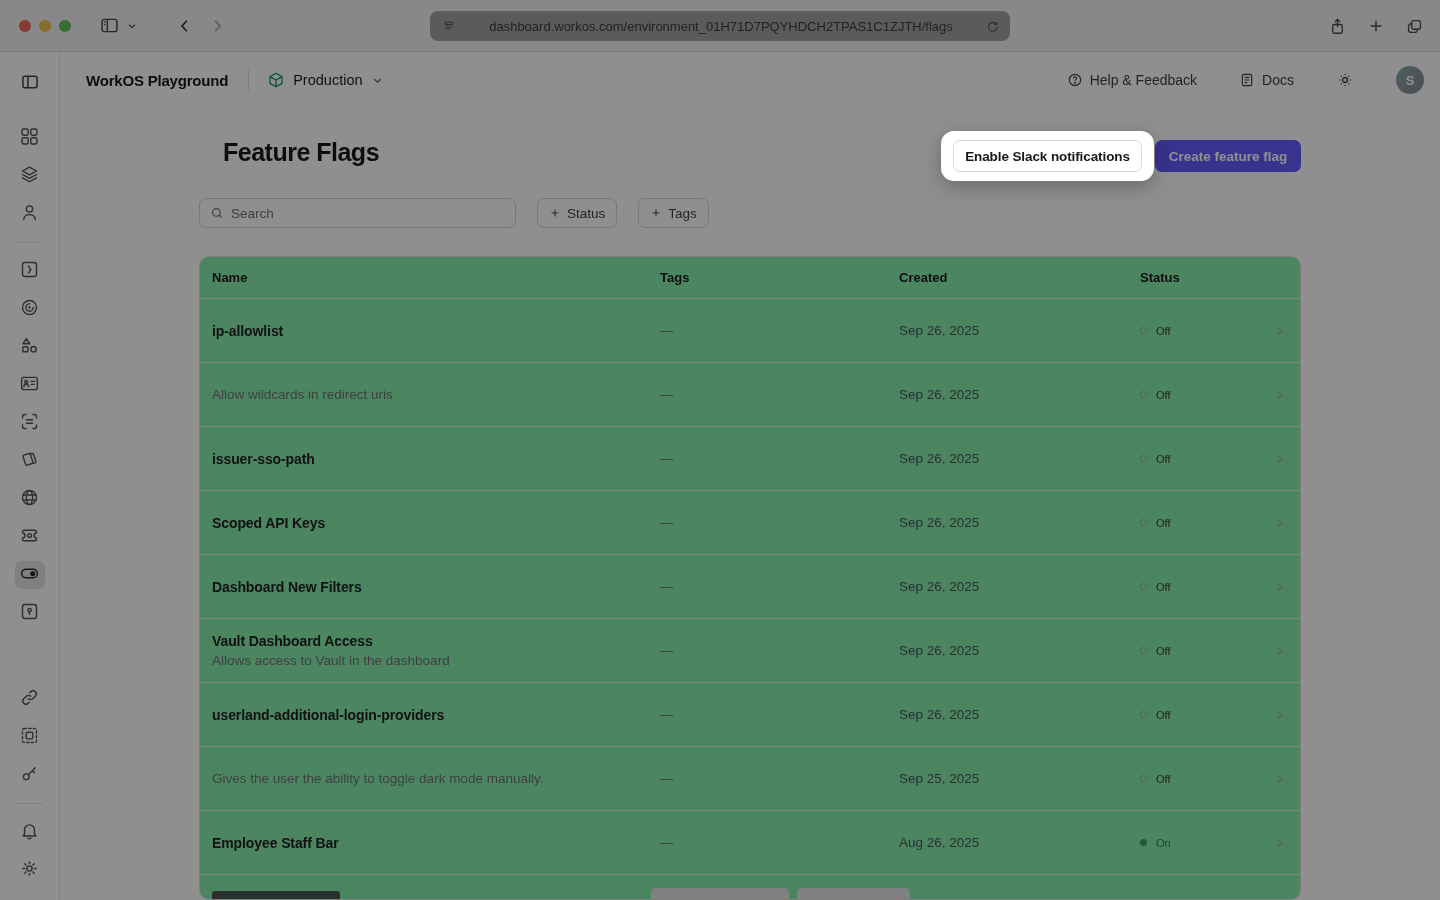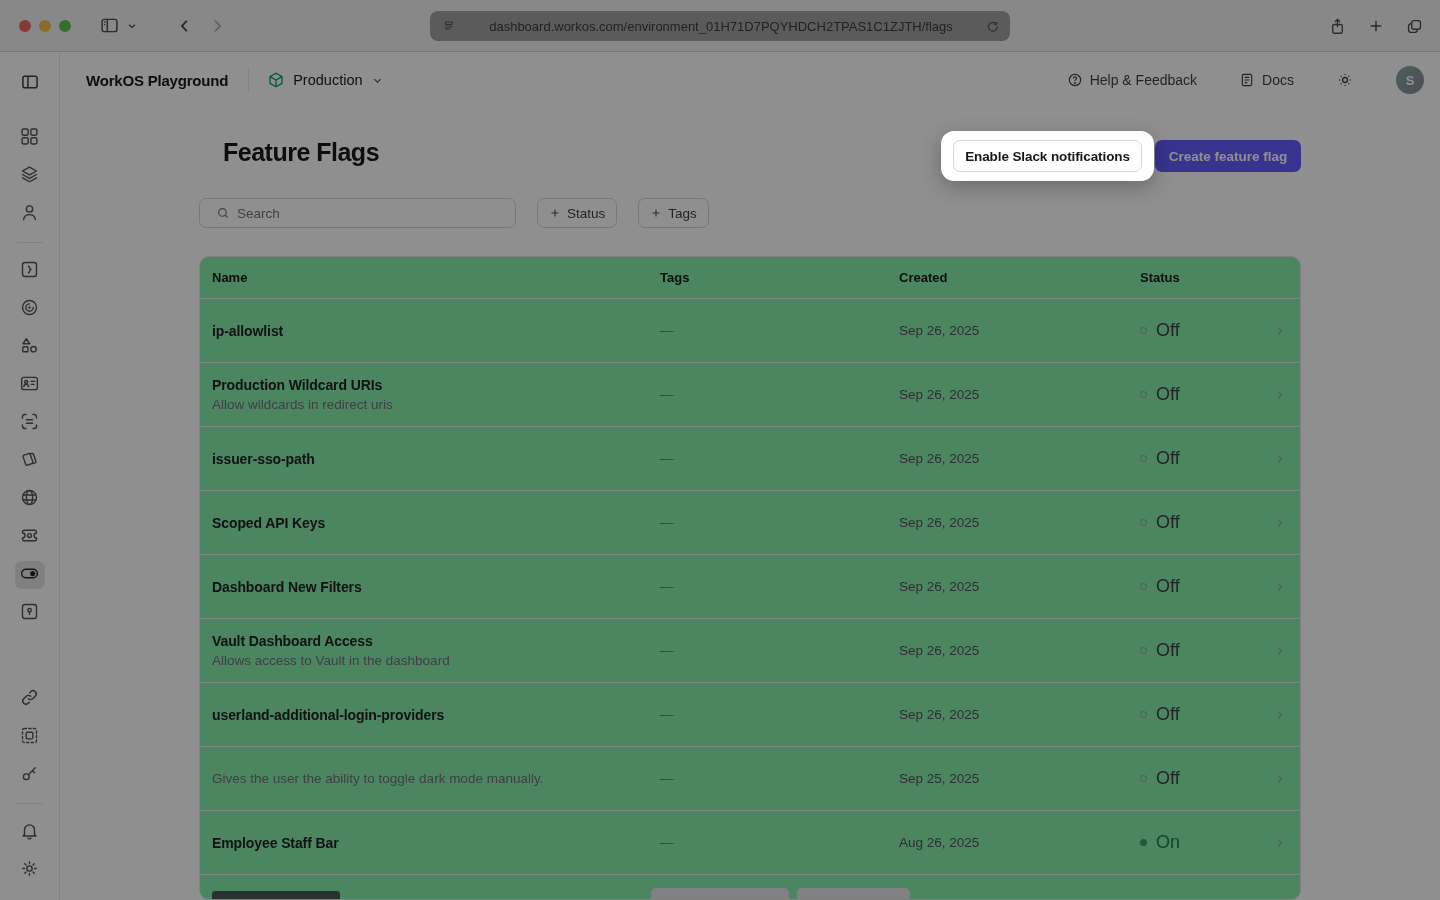--- a/index.html
+++ b/index.html
@@ -49,7 +49,7 @@
   #create-flag-btn { position:absolute; left:956px; top:32px; width:146px; height:32px; background:var(--accent); color:#fff; font-size:13.5px; font-weight:600; border:none; border-radius:7px; cursor:pointer; font-family:inherit; }
 
   #filter-row { position:absolute; left:0; top:90px; display:flex; align-items:center; }
-  #search-box { width:317px; height:30px; border:1px solid #D7D7DB; border-radius:7px; display:flex; align-items:center; padding:0 16px; gap:7px; color:#71717A; background:#fff; }
+  #search-box { width:317px; height:30px; border:1px solid #D7D7DB; border-radius:7px; display:flex; align-items:center; padding:0 10px; gap:7px; color:#71717A; background:#fff; }
   #search-input { border:none; outline:none; flex:1; font-size:13.5px; font-family:inherit; color:#18181B; background:transparent; }
   #search-input::placeholder { color:#71717A; }
   .filter-btn { height:30px; margin-left:21px; display:flex; align-items:center; gap:6px; padding:0 11px; background:#fff; border:1px solid #D7D7DB; border-radius:7px; font-size:13.5px; color:#3F3F46; cursor:pointer; font-family:inherit; }

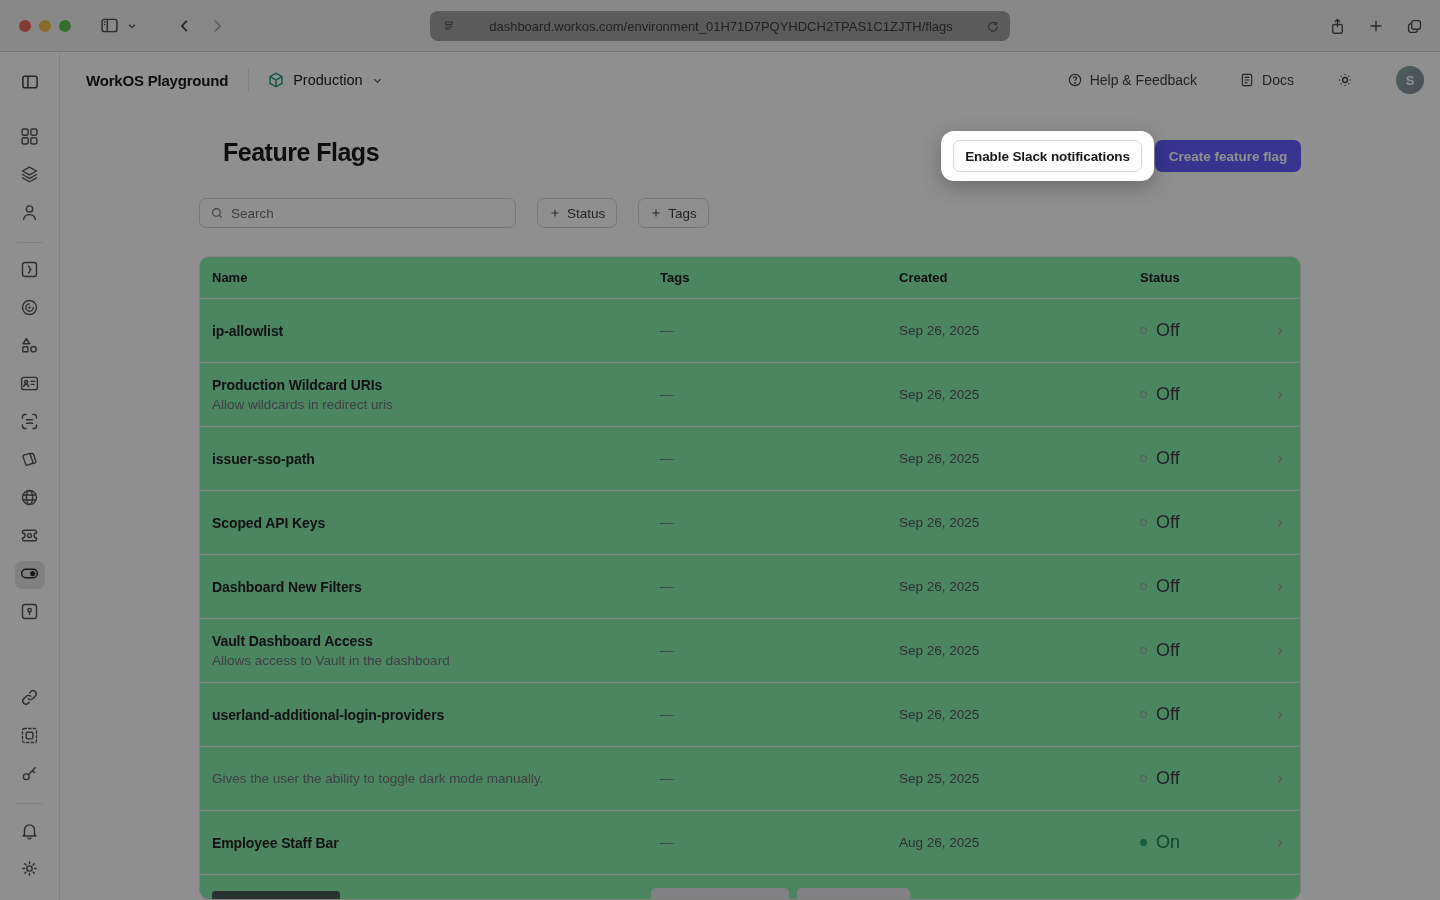--- a/index.html
+++ b/index.html
@@ -70,7 +70,7 @@
   .dot { width:7px; height:7px; border-radius:50%; }
   .dot.off { border:1.5px solid #A1A1AA; background:transparent; }
   .dot.on { background:var(--on-dot); }
-  .status-label { font-size:18px; color:#3F3F46; }
+  .status-label { font-size:11px; color:#3F3F46; }
   .status-label.on { color:var(--on-text); }
   .row-chev { position:absolute; right:14px; top:50%; transform:translateY(-50%); color:#A1A1AA; display:flex; cursor:pointer; }
   .tag-pill { position:absolute; height:24px; border-radius:5px; background:#E7E7E9; top:13px; }

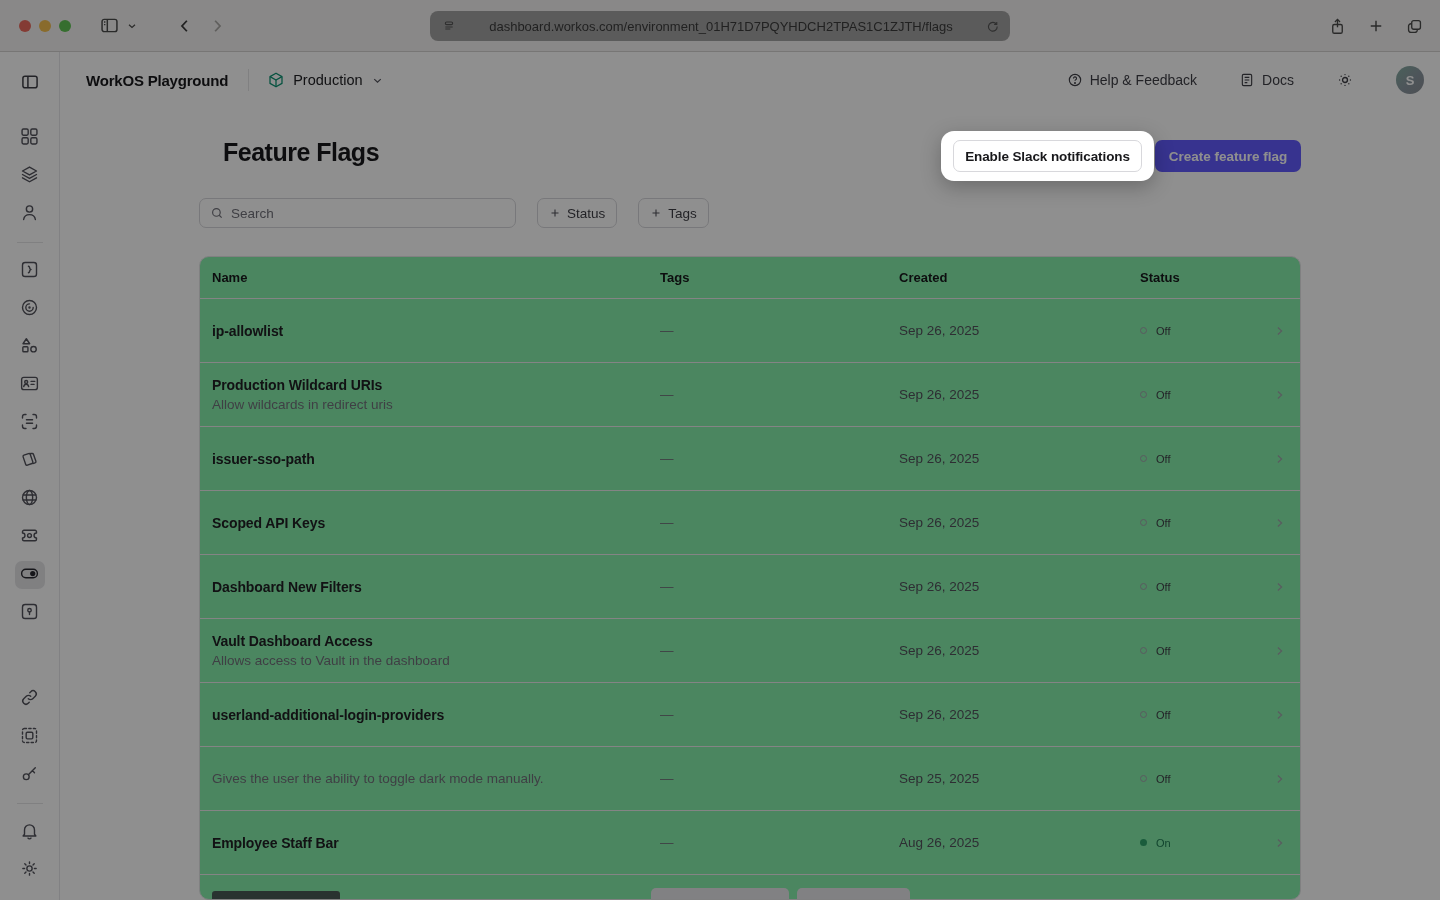--- a/index.html
+++ b/index.html
@@ -386,7 +386,6 @@
             </div>
             <div class="t-row">
     <div class="cell cell-name">
-      <div class="flag-name">Production Wildcard URIs</div>
       <div class="flag-desc">Allow wildcards in redirect uris</div>
     </div>
     <div class="cell cell-tags">—</div>

